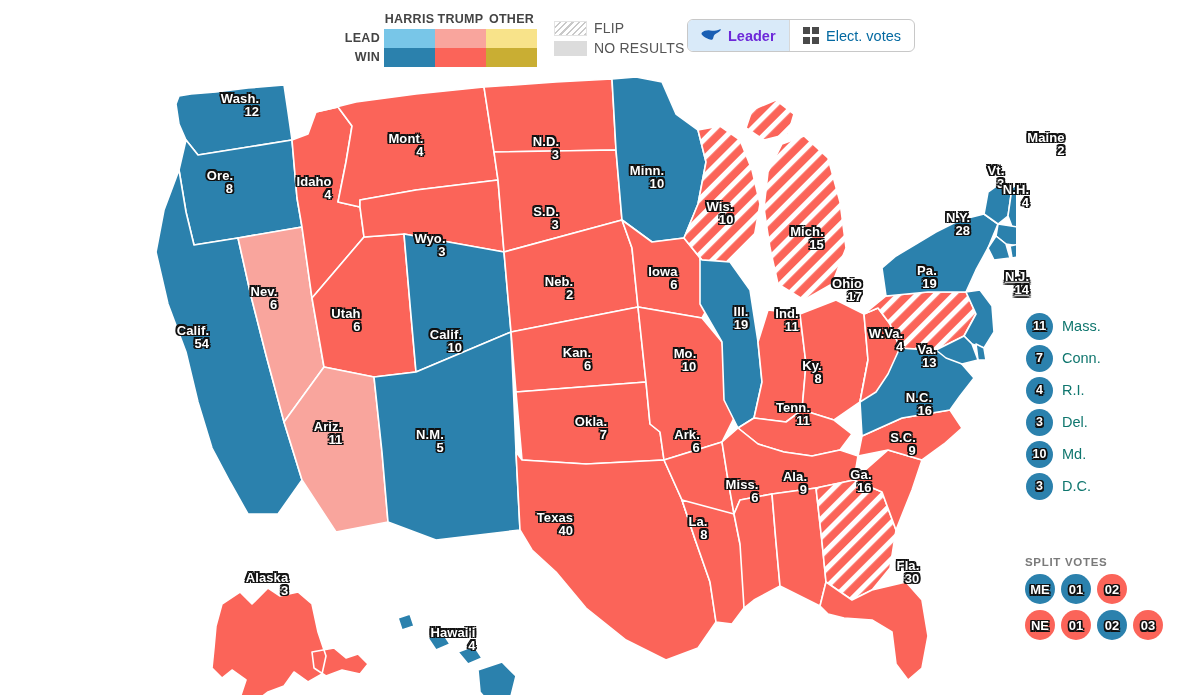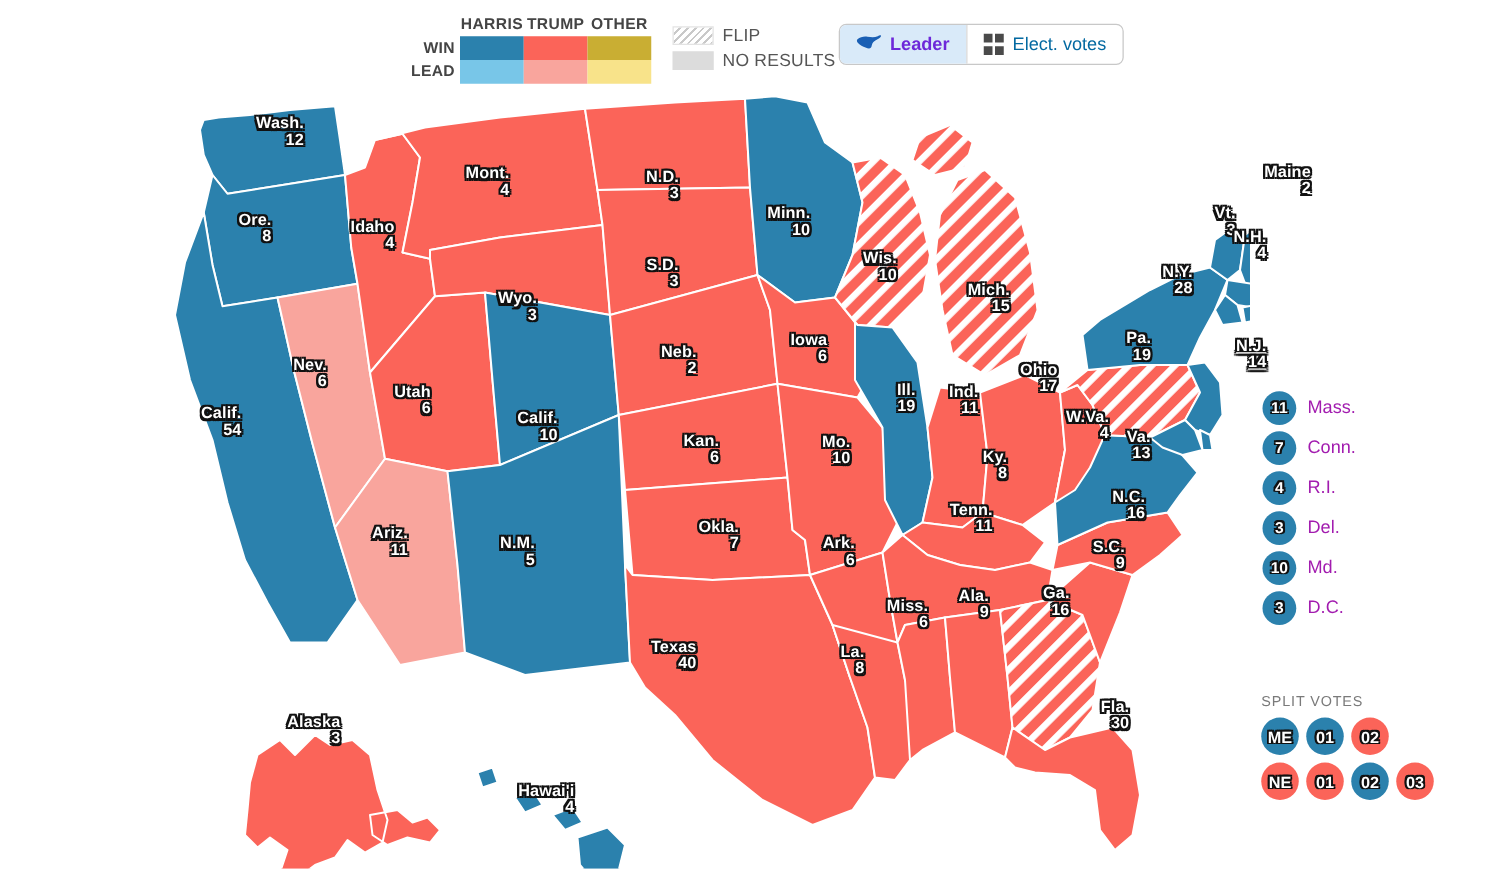--- a/index.html
+++ b/index.html
@@ -10,7 +10,7 @@
     font-family: "Liberation Sans", sans-serif;
     overflow: hidden;
   }
-  #root { position: relative; width: 1092px; height: 695px; background: #fff; }
+  #root { position: relative; width: 1092px; height: 695px; background: #fff; margin-left: 16px; }
 
   
   .legend-bar { position: absolute; left: 0; top: 0; width: 1200px; height: 66px; }

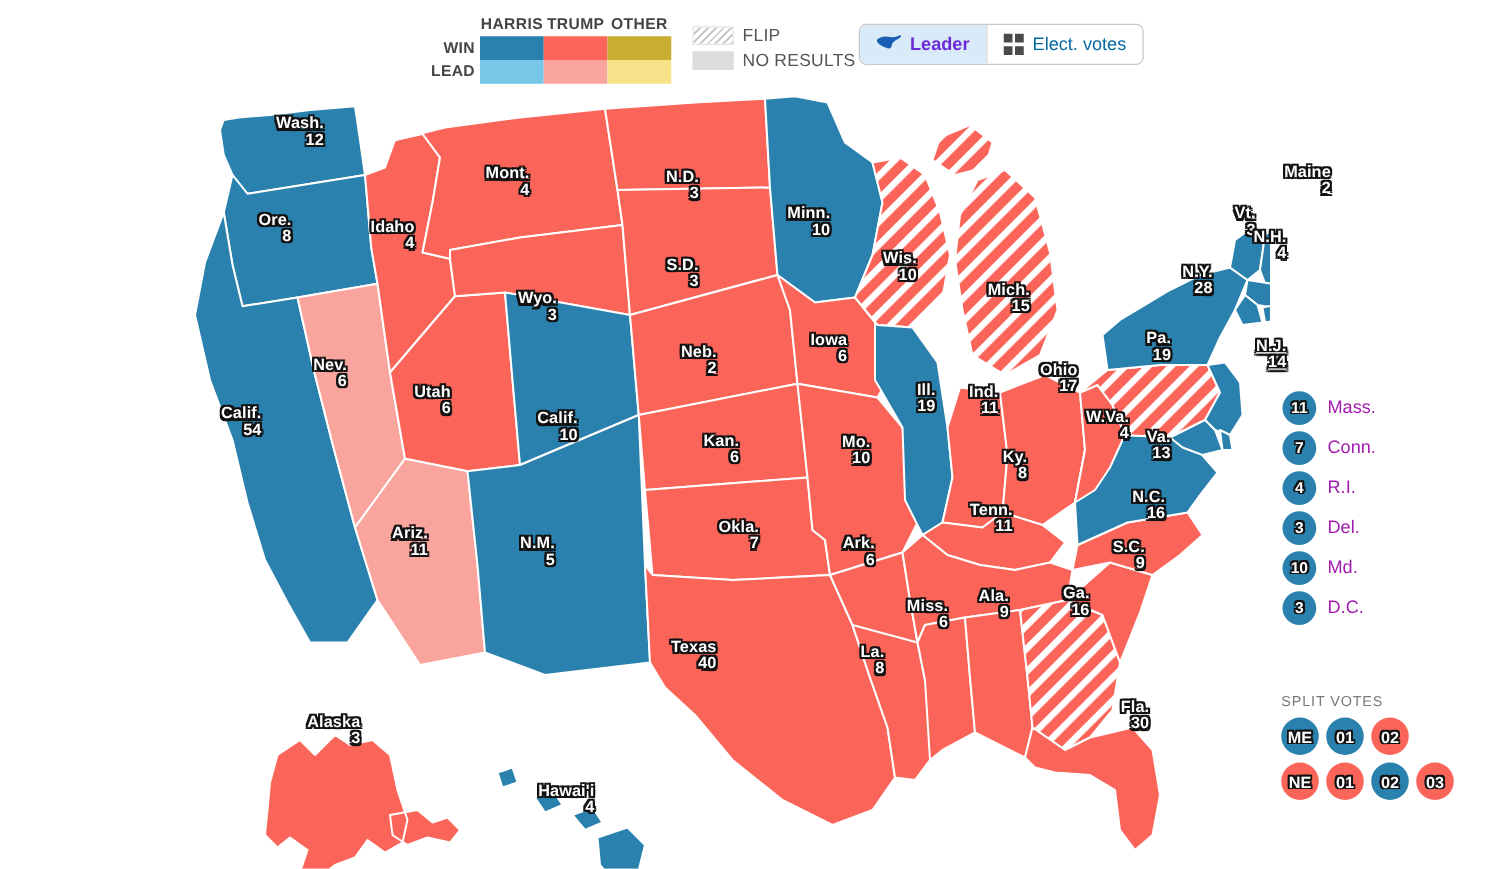--- a/index.html
+++ b/index.html
@@ -102,16 +102,16 @@
         <div class="h">OTHER</div>
       </div>
       <div class="ck-row">
+        <div class="lbl">LEAD</div>
+        <div class="ck-sw" id="sw-hl" style="background: rgb(120, 198, 232);"></div>
+        <div class="ck-sw" id="sw-tl" style="background: rgb(249, 165, 157);"></div>
+        <div class="ck-sw" id="sw-ol" style="background: rgb(248, 227, 138);"></div>
+      </div>
+      <div class="ck-row">
         <div class="lbl">WIN</div>
         <div class="ck-sw" id="sw-hw" style="background: rgb(43, 129, 173);"></div>
         <div class="ck-sw" id="sw-tw" style="background: rgb(251, 100, 89);"></div>
         <div class="ck-sw" id="sw-ow" style="background: rgb(201, 174, 51);"></div>
-      </div>
-      <div class="ck-row">
-        <div class="lbl">LEAD</div>
-        <div class="ck-sw" id="sw-hl" style="background: rgb(120, 198, 232);"></div>
-        <div class="ck-sw" id="sw-tl" style="background: rgb(249, 165, 157);"></div>
-        <div class="ck-sw" id="sw-ol" style="background: rgb(248, 227, 138);"></div>
       </div>
     </div>
 

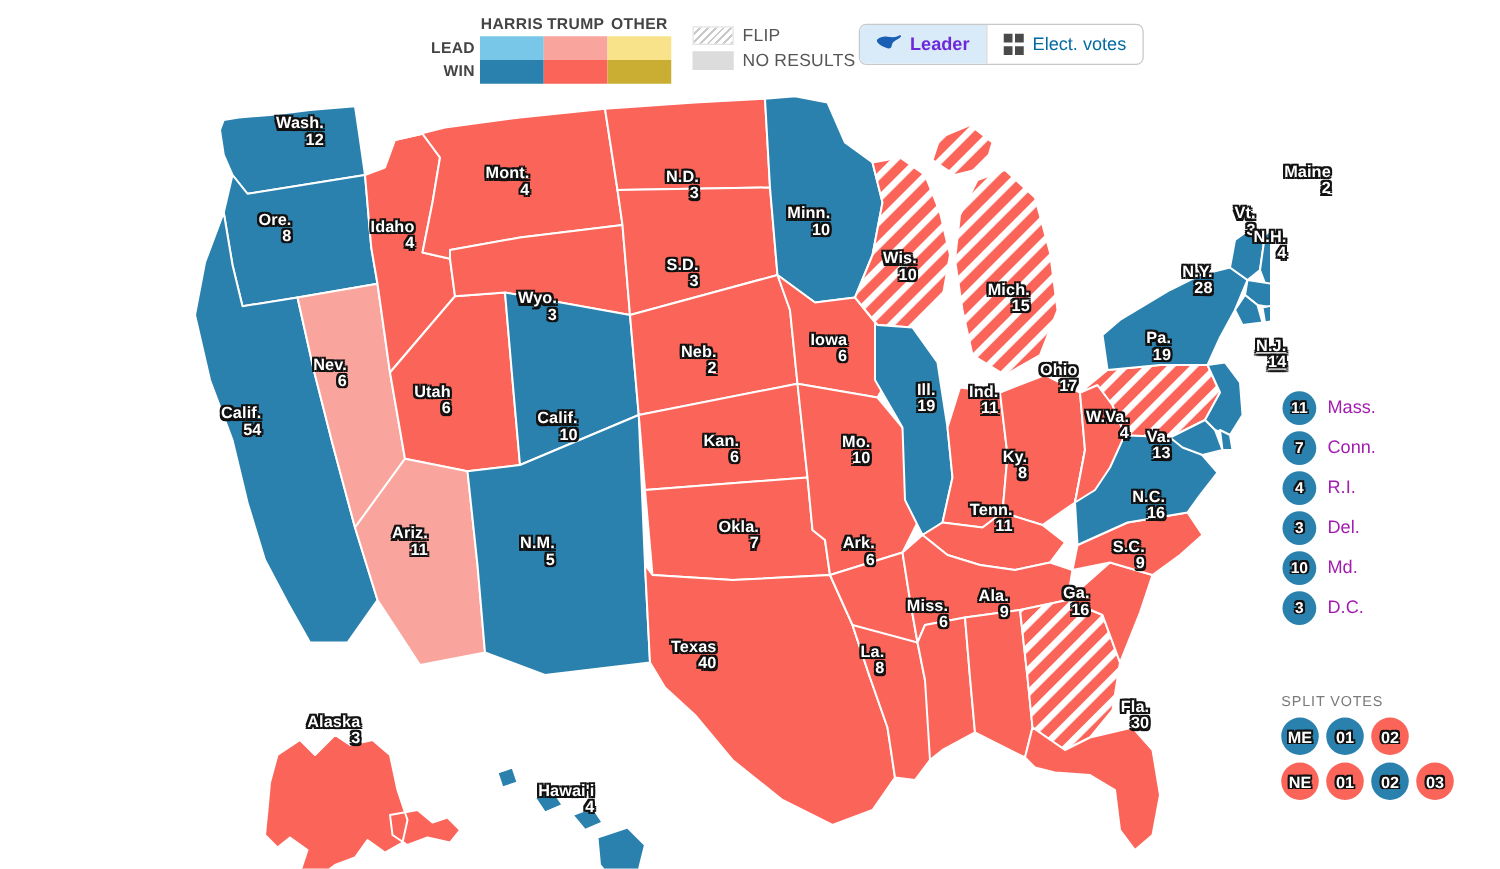--- a/index.html
+++ b/index.html
@@ -347,7 +347,7 @@
         <span class="nm">Ala.</span>
         <span class="ev">9</span>
       </div>
-      <div class="slab" style="left: 831px; top: 302px;">
+      <div class="slab" style="left: 831px; top: 290px;">
         <span class="nm">Ohio</span>
         <span class="ev">17</span>
       </div>

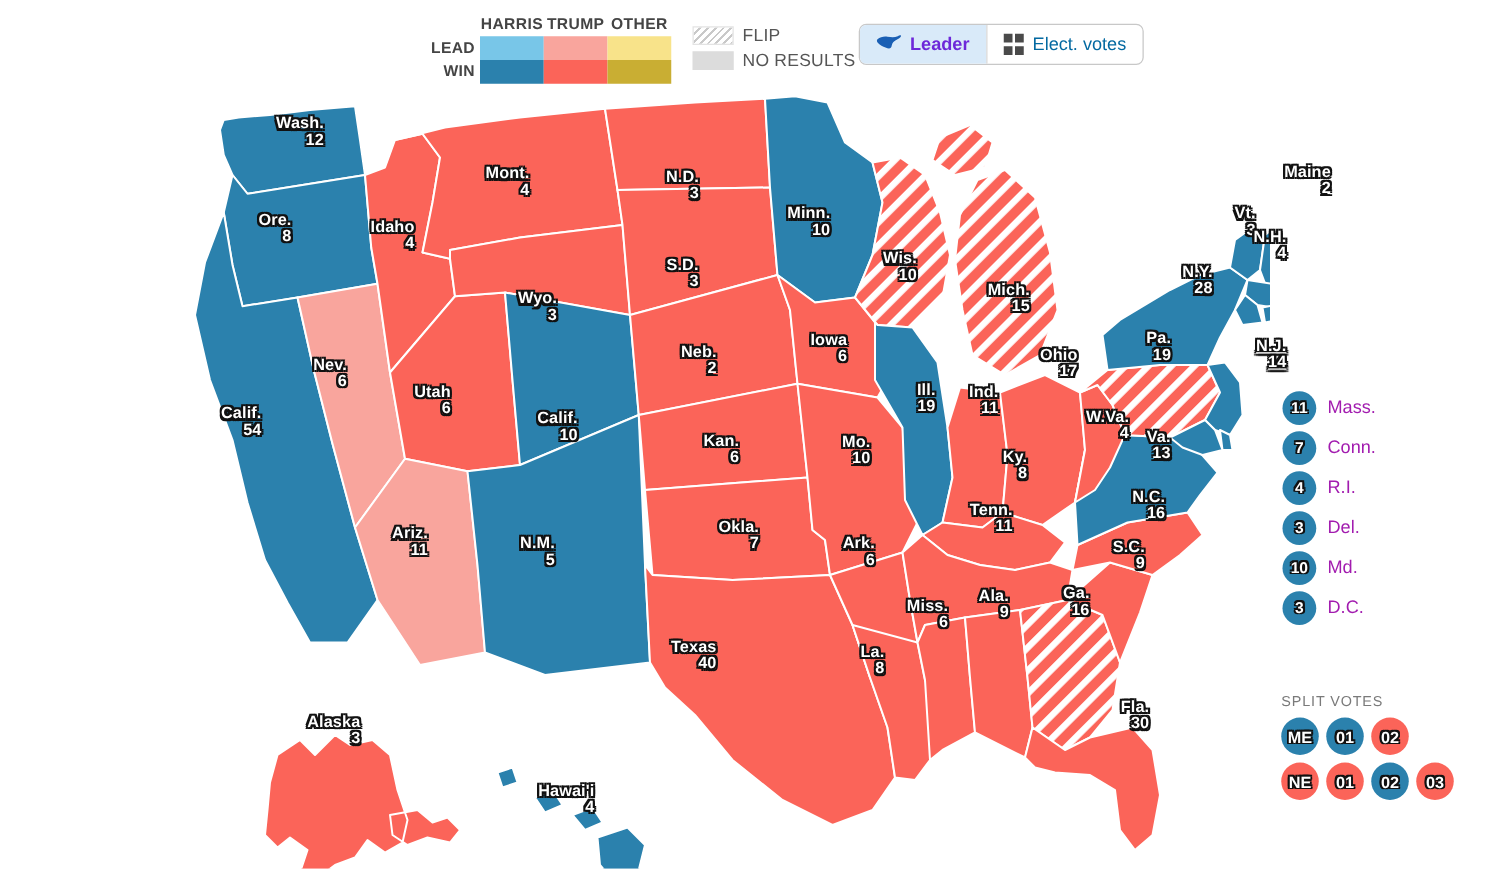--- a/index.html
+++ b/index.html
@@ -79,7 +79,7 @@
               -1.5px 1.5px 0 #111, 1.5px 1.5px 0 #111,
               -1.5px 0 0 #111, 1.5px 0 0 #111,
               0 -1.5px 0 #111, 0 1.5px 0 #111; }
-  .sl-name { margin-left: 9px; font-size: 14.5px; color: #a21caf; font-weight: 400; }
+  .sl-name { margin-left: 9px; font-size: 14.5px; color: #0f766e; font-weight: 400; }
 
   
   .split { position: absolute; left: 1009px; top: 556px; }

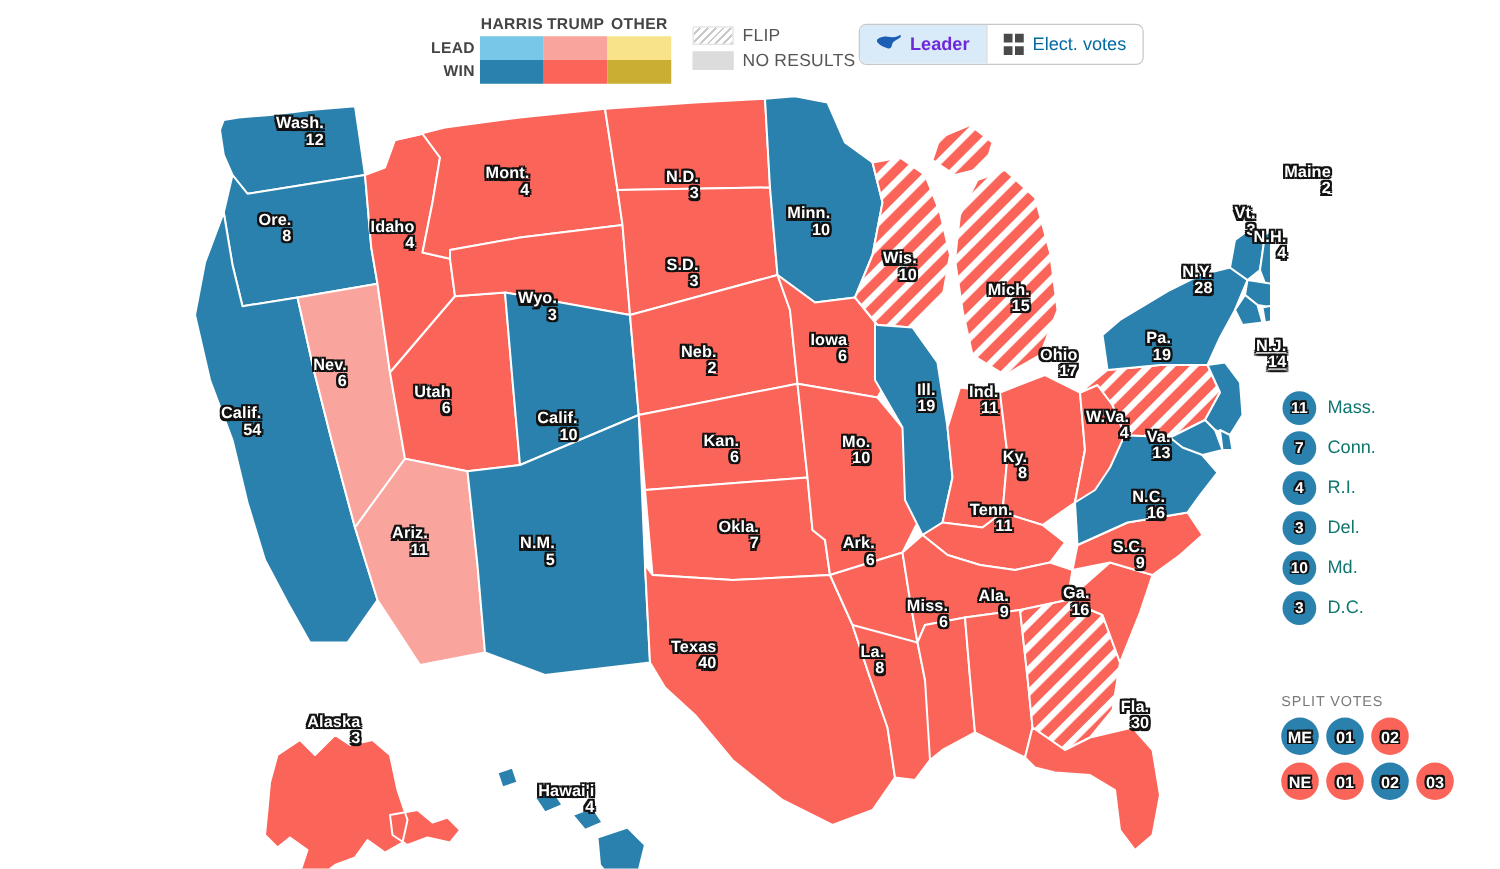--- a/index.html
+++ b/index.html
@@ -84,7 +84,7 @@
   
   .split { position: absolute; left: 1009px; top: 556px; }
   .split-title { font-size: 11.5px; letter-spacing: .7px; color: #7a7a7a;
-                 font-weight: 400; margin-bottom: 6px; }
+                 font-weight: 700; margin-bottom: 6px; }
   .split-row { display: flex; gap: 6px; margin-bottom: 6px; }
 </style>
 </head>

